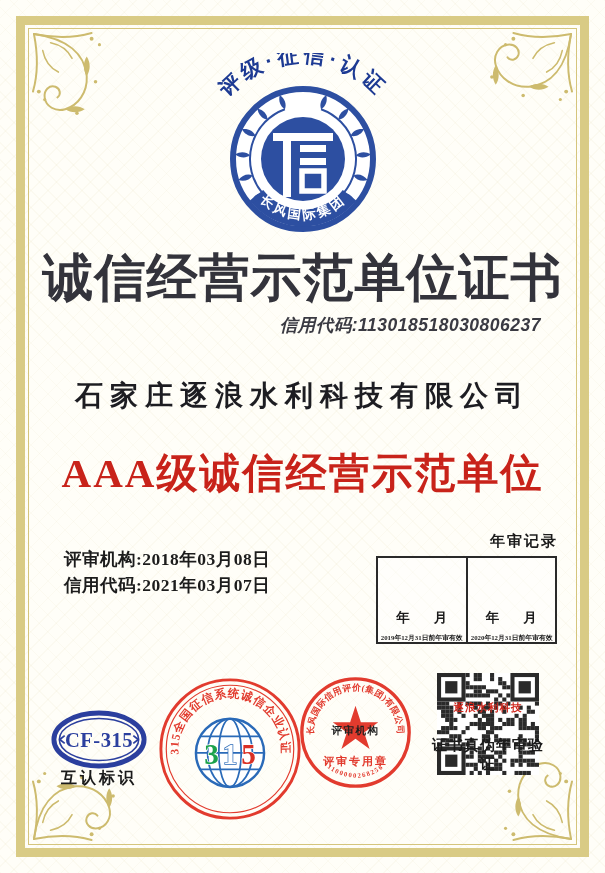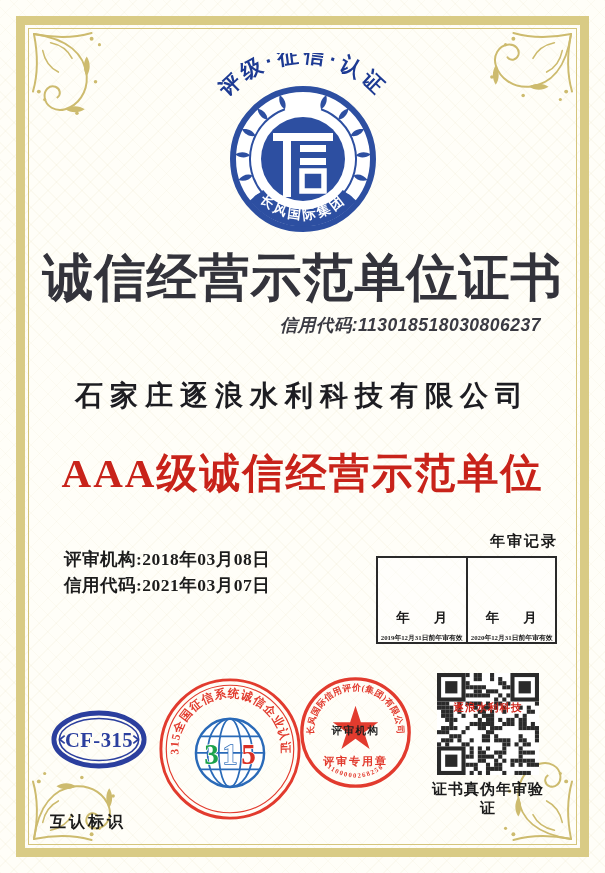--- a/index.html
+++ b/index.html
@@ -54,7 +54,7 @@
   .qr svg{width:100%;height:100%;display:block;}
   .qr-overlay{position:absolute;left:0;top:28px;width:100%;text-align:center;
     font-size:10.5px;font-weight:700;color:#d0261c;letter-spacing:1px;}
-  .qr-caption{position:absolute;left:430px;top:780px;width:116px;text-align:center;
+  .qr-caption{position:absolute;left:430px;top:736px;width:116px;text-align:center;
     font-size:15px;font-weight:700;letter-spacing:1px;color:#1b1b1b;}
 
   svg text{font-family:"Liberation Serif","DejaVu Serif",serif;}

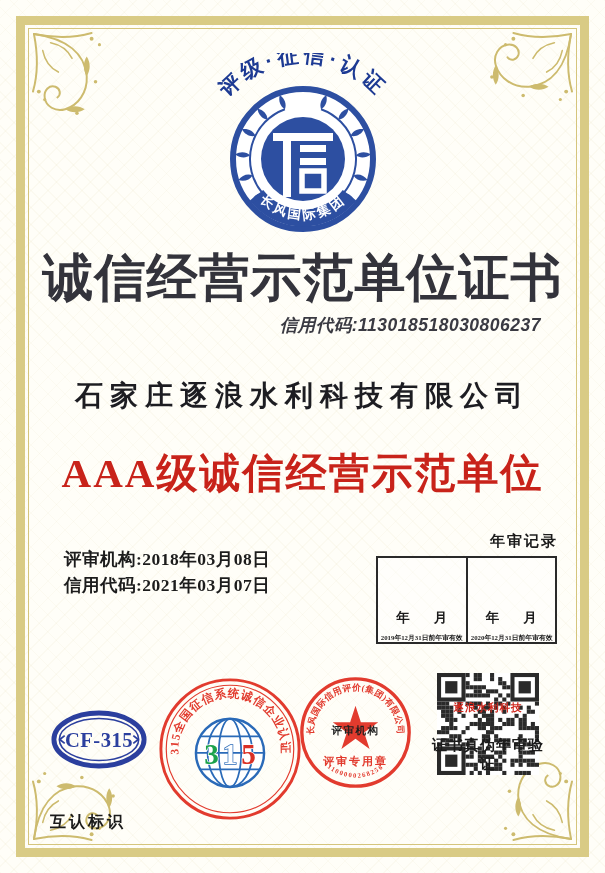--- a/index.html
+++ b/index.html
@@ -45,8 +45,8 @@
     transform:scale(.62);transform-origin:0 100%;white-space:nowrap;font-weight:700;}
 
   .cf315-svg{position:absolute;left:50px;top:710px;width:98px;height:59px;}
-  .cf315-caption{position:absolute;left:50px;top:768px;width:98px;text-align:left;
-    font-size:16px;font-weight:700;letter-spacing:3px;color:#1a1a1a;margin-top:44px;}
+  .cf315-caption{position:absolute;left:50px;top:768px;width:98px;text-align:center;
+    font-size:16px;font-weight:700;letter-spacing:3px;color:#1a1a1a;}
   .globe-svg{position:absolute;left:157px;top:676px;width:146px;height:146px;}
   .star-svg{position:absolute;left:298px;top:675px;width:115px;height:115px;}
 

